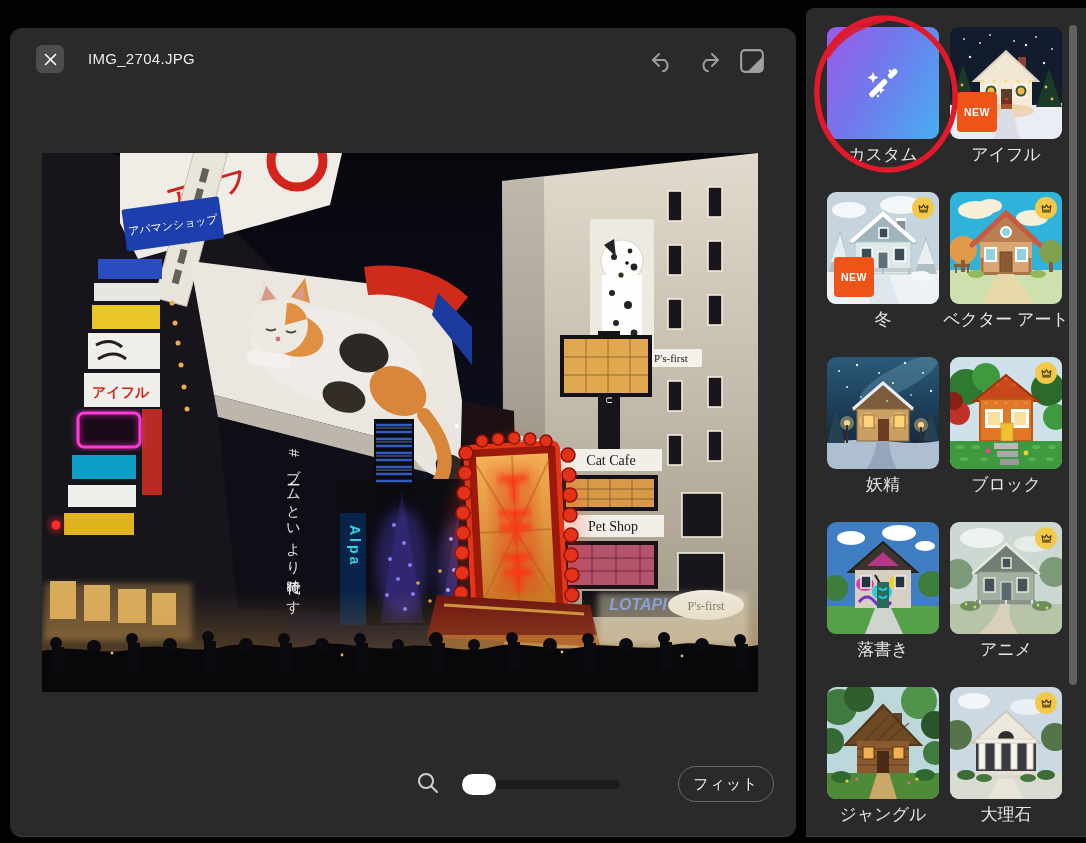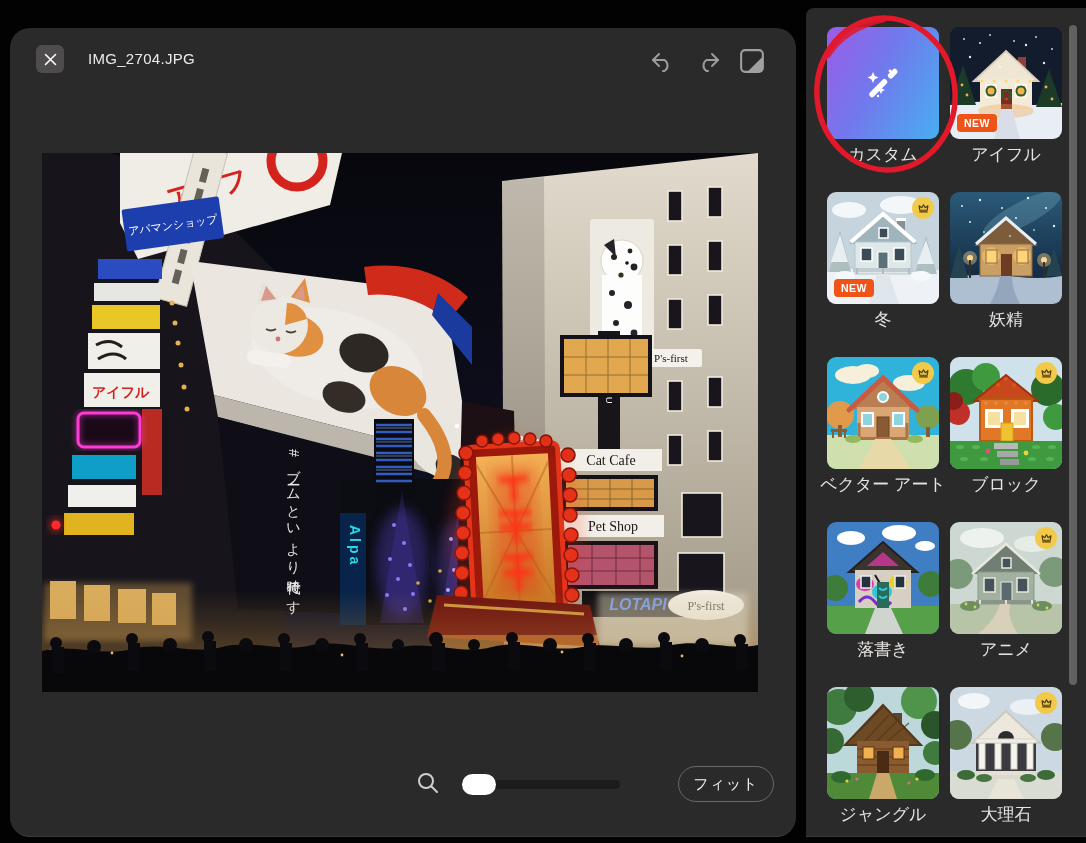--- a/index.html
+++ b/index.html
@@ -7,7 +7,7 @@
          font-family:"Liberation Sans","DejaVu Sans",sans-serif;}
   
   .editor{position:absolute;left:10px;top:28px;width:786px;height:809px;background:#2b2a2a;
-          border-radius:20px;border-bottom:1px solid #3d3c3c;box-sizing:border-box;}
+          border-radius:12px;border-bottom:1px solid #3d3c3c;box-sizing:border-box;}
   .close-btn{position:absolute;left:26px;top:17px;width:28px;height:28px;background:#4e4c4c;
              border:none;border-radius:6px;display:flex;align-items:center;justify-content:center;cursor:pointer;}
   .filename{position:absolute;left:78px;top:22px;font-size:15px;color:#ebebeb;letter-spacing:.3px;}

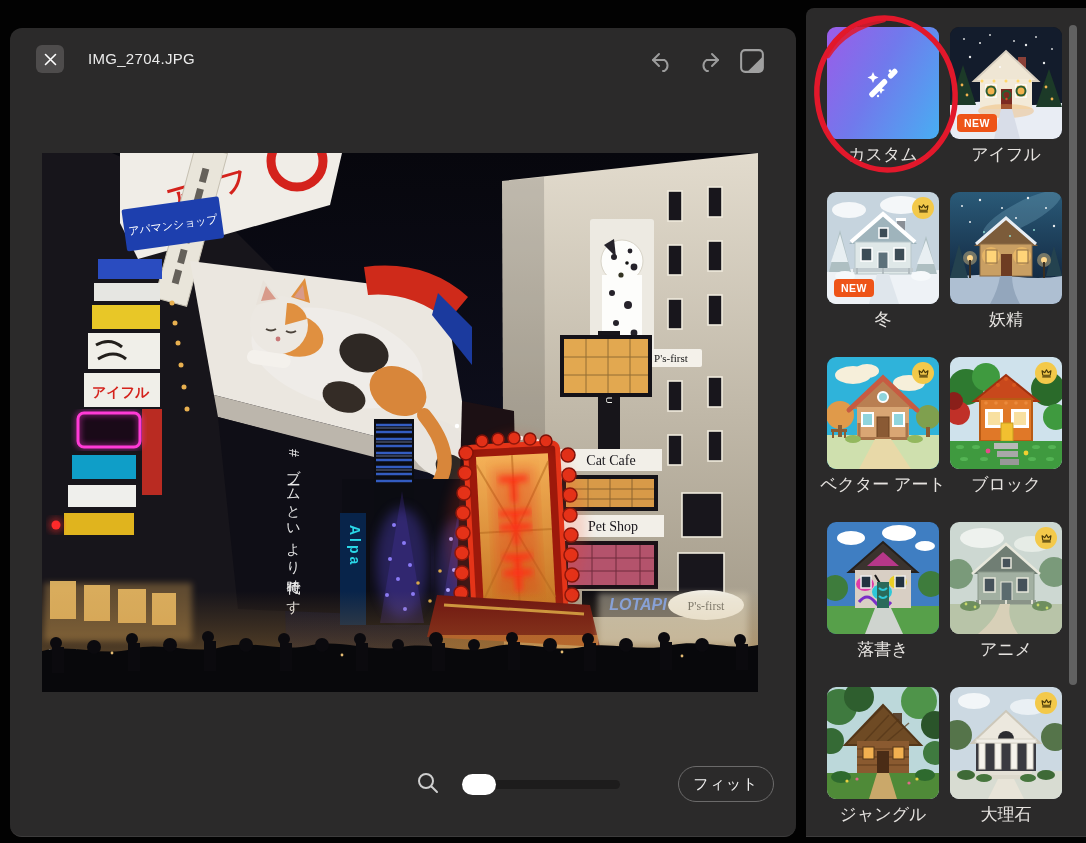--- a/index.html
+++ b/index.html
@@ -31,7 +31,7 @@
   .tile-label{height:27px;display:flex;align-items:flex-end;justify-content:center;
               color:#e6e3e0;font-size:17px;white-space:nowrap;}
   .badge-new{position:absolute;left:7px;bottom:7px;background:#ee5418;color:#fff;font-size:10.5px;
-             font-weight:bold;letter-spacing:.5px;padding:4px 7px;border-radius:4px;line-height:1;}
+             font-weight:bold;letter-spacing:.5px;padding:15px 7px;border-radius:4px;line-height:1;}
   .badge-crown{position:absolute;top:5px;right:5px;width:22px;height:22px;border-radius:50%;
                background:#f3c94a;display:flex;align-items:center;justify-content:center;}
   .custom-grad{width:112px;height:112px;display:flex;align-items:center;justify-content:center;

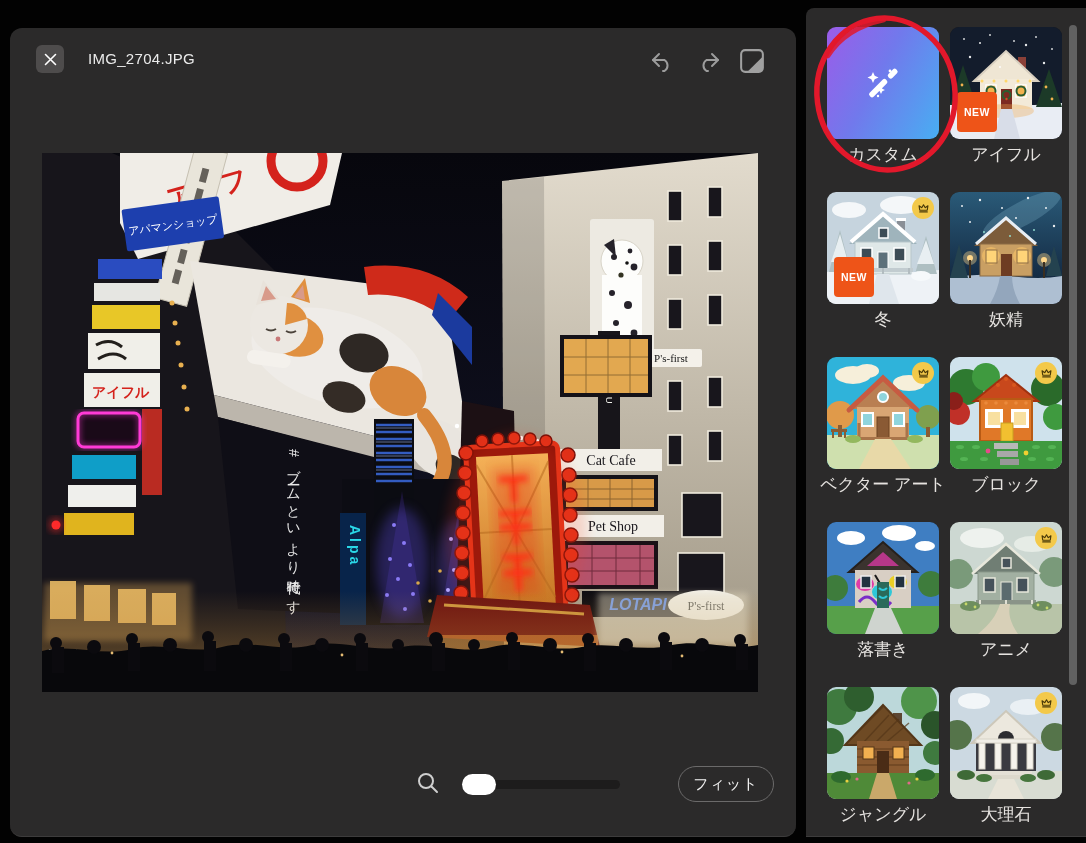--- a/index.html
+++ b/index.html
@@ -506,55 +506,6 @@
       <div class="tile">
         <div class="thumb">
           <svg width="112" height="112" viewBox="0 0 112 112">
-            <defs>
-                <linearGradient id="fsky" x1="0" y1="0" x2="0" y2="1">
-                  <stop offset="0" stop-color="#2a5a78"></stop>
-                  <stop offset="1" stop-color="#0d1c33"></stop>
-                </linearGradient>
-              </defs>
-            <rect width="112" height="112" fill="url(#fsky)"></rect>
-            <ellipse cx="72" cy="22" rx="44" ry="12" fill="#7ab0c8" opacity=".3" transform="rotate(-28 72 22)"></ellipse>
-            <g fill="#fff" opacity=".9">
-                <circle cx="12" cy="14" r="1"></circle>
-                <circle cx="30" cy="8" r="1.2"></circle>
-                <circle cx="52" cy="16" r="1"></circle>
-                <circle cx="78" cy="6" r="1.2"></circle>
-                <circle cx="96" cy="16" r="1"></circle>
-                <circle cx="104" cy="34" r="1.2"></circle>
-                <circle cx="20" cy="30" r="1"></circle>
-                <circle cx="66" cy="26" r="1"></circle>
-              </g>
-            <path d="M0,86 Q30,80 60,84 T112,84 L112,112 L0,112 Z" fill="#aebfd2"></path>
-            <polygon points="0,86 9,52 18,86" fill="#24424f"></polygon>
-              <polygon points="96,84 104,54 112,84" fill="#24424f"></polygon>
-            <polygon points="24,54 56,26 88,54" fill="#7c5c3a"></polygon>
-            <path d="M26,52 L56,26 L86,52" fill="none" stroke="#e8eef4" stroke-width="3"></path>
-            <rect x="30" y="52" width="52" height="32" fill="#c99f63" stroke="#8a6a44"></rect>
-            <circle cx="41" cy="64" r="9" fill="#ffc86a" opacity=".55"></circle>
-            <circle cx="72" cy="64" r="9" fill="#ffc86a" opacity=".55"></circle>
-            <rect x="36" y="58" width="11" height="13" fill="#ffd478" stroke="#8a6a44"></rect>
-            <rect x="67" y="58" width="11" height="13" fill="#ffd478" stroke="#8a6a44"></rect>
-            <rect x="51" y="62" width="11" height="22" fill="#6e3c22"></rect>
-            <circle cx="20" cy="66" r="3" fill="#ffd88a"></circle>
-              <circle cx="20" cy="66" r="7" fill="#ffd88a" opacity=".4"></circle>
-              <rect x="19" y="68" width="2" height="18" fill="#3a2e20"></rect>
-            <circle cx="94" cy="68" r="3" fill="#ffd88a"></circle>
-              <circle cx="94" cy="68" r="7" fill="#ffd88a" opacity=".4"></circle>
-              <rect x="93" y="70" width="2" height="16" fill="#3a2e20"></rect>
-            <path d="M50,84 Q48,98 40,112 L70,112 Q62,98 62,84 Z" fill="#93a6bc"></path>
-            <g fill="#9ae8d8" opacity=".9">
-                <circle cx="34" cy="40" r="1"></circle>
-                <circle cx="84" cy="38" r="1"></circle>
-                <circle cx="60" cy="44" r="1"></circle>
-              </g>
-          </svg>
-        </div>
-        <div class="tile-label">妖精</div>
-      </div>
-
-      <div class="tile">
-        <div class="thumb">
-          <svg width="112" height="112" viewBox="0 0 112 112">
             <rect width="112" height="112" fill="#2fb3da"></rect>
             <g fill="#f6efda">
                 <ellipse cx="26" cy="18" rx="18" ry="9"></ellipse>
@@ -594,6 +545,55 @@
       <div class="tile">
         <div class="thumb">
           <svg width="112" height="112" viewBox="0 0 112 112">
+            <defs>
+                <linearGradient id="fsky" x1="0" y1="0" x2="0" y2="1">
+                  <stop offset="0" stop-color="#2a5a78"></stop>
+                  <stop offset="1" stop-color="#0d1c33"></stop>
+                </linearGradient>
+              </defs>
+            <rect width="112" height="112" fill="url(#fsky)"></rect>
+            <ellipse cx="72" cy="22" rx="44" ry="12" fill="#7ab0c8" opacity=".3" transform="rotate(-28 72 22)"></ellipse>
+            <g fill="#fff" opacity=".9">
+                <circle cx="12" cy="14" r="1"></circle>
+                <circle cx="30" cy="8" r="1.2"></circle>
+                <circle cx="52" cy="16" r="1"></circle>
+                <circle cx="78" cy="6" r="1.2"></circle>
+                <circle cx="96" cy="16" r="1"></circle>
+                <circle cx="104" cy="34" r="1.2"></circle>
+                <circle cx="20" cy="30" r="1"></circle>
+                <circle cx="66" cy="26" r="1"></circle>
+              </g>
+            <path d="M0,86 Q30,80 60,84 T112,84 L112,112 L0,112 Z" fill="#aebfd2"></path>
+            <polygon points="0,86 9,52 18,86" fill="#24424f"></polygon>
+              <polygon points="96,84 104,54 112,84" fill="#24424f"></polygon>
+            <polygon points="24,54 56,26 88,54" fill="#7c5c3a"></polygon>
+            <path d="M26,52 L56,26 L86,52" fill="none" stroke="#e8eef4" stroke-width="3"></path>
+            <rect x="30" y="52" width="52" height="32" fill="#c99f63" stroke="#8a6a44"></rect>
+            <circle cx="41" cy="64" r="9" fill="#ffc86a" opacity=".55"></circle>
+            <circle cx="72" cy="64" r="9" fill="#ffc86a" opacity=".55"></circle>
+            <rect x="36" y="58" width="11" height="13" fill="#ffd478" stroke="#8a6a44"></rect>
+            <rect x="67" y="58" width="11" height="13" fill="#ffd478" stroke="#8a6a44"></rect>
+            <rect x="51" y="62" width="11" height="22" fill="#6e3c22"></rect>
+            <circle cx="20" cy="66" r="3" fill="#ffd88a"></circle>
+              <circle cx="20" cy="66" r="7" fill="#ffd88a" opacity=".4"></circle>
+              <rect x="19" y="68" width="2" height="18" fill="#3a2e20"></rect>
+            <circle cx="94" cy="68" r="3" fill="#ffd88a"></circle>
+              <circle cx="94" cy="68" r="7" fill="#ffd88a" opacity=".4"></circle>
+              <rect x="93" y="70" width="2" height="16" fill="#3a2e20"></rect>
+            <path d="M50,84 Q48,98 40,112 L70,112 Q62,98 62,84 Z" fill="#93a6bc"></path>
+            <g fill="#9ae8d8" opacity=".9">
+                <circle cx="34" cy="40" r="1"></circle>
+                <circle cx="84" cy="38" r="1"></circle>
+                <circle cx="60" cy="44" r="1"></circle>
+              </g>
+          </svg>
+        </div>
+        <div class="tile-label">妖精</div>
+      </div>
+
+      <div class="tile">
+        <div class="thumb">
+          <svg width="112" height="112" viewBox="0 0 112 112">
             <rect width="112" height="112" fill="#cfe2ec"></rect>
             <circle cx="16" cy="30" r="18" fill="#2e7a30"></circle>
               <circle cx="36" cy="20" r="14" fill="#3f9a3f"></circle>

